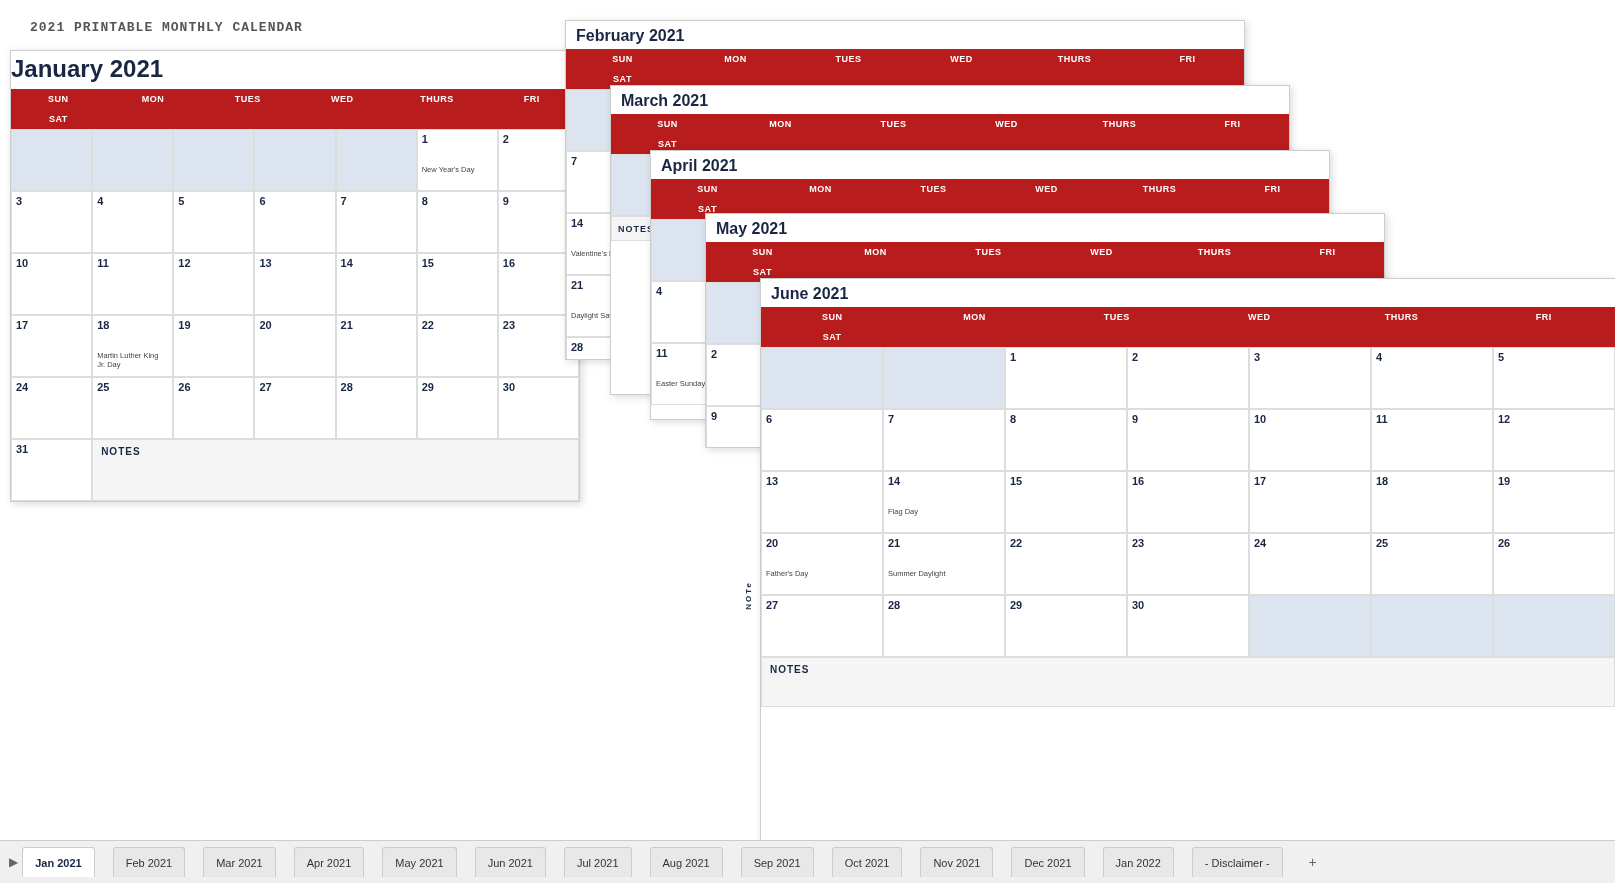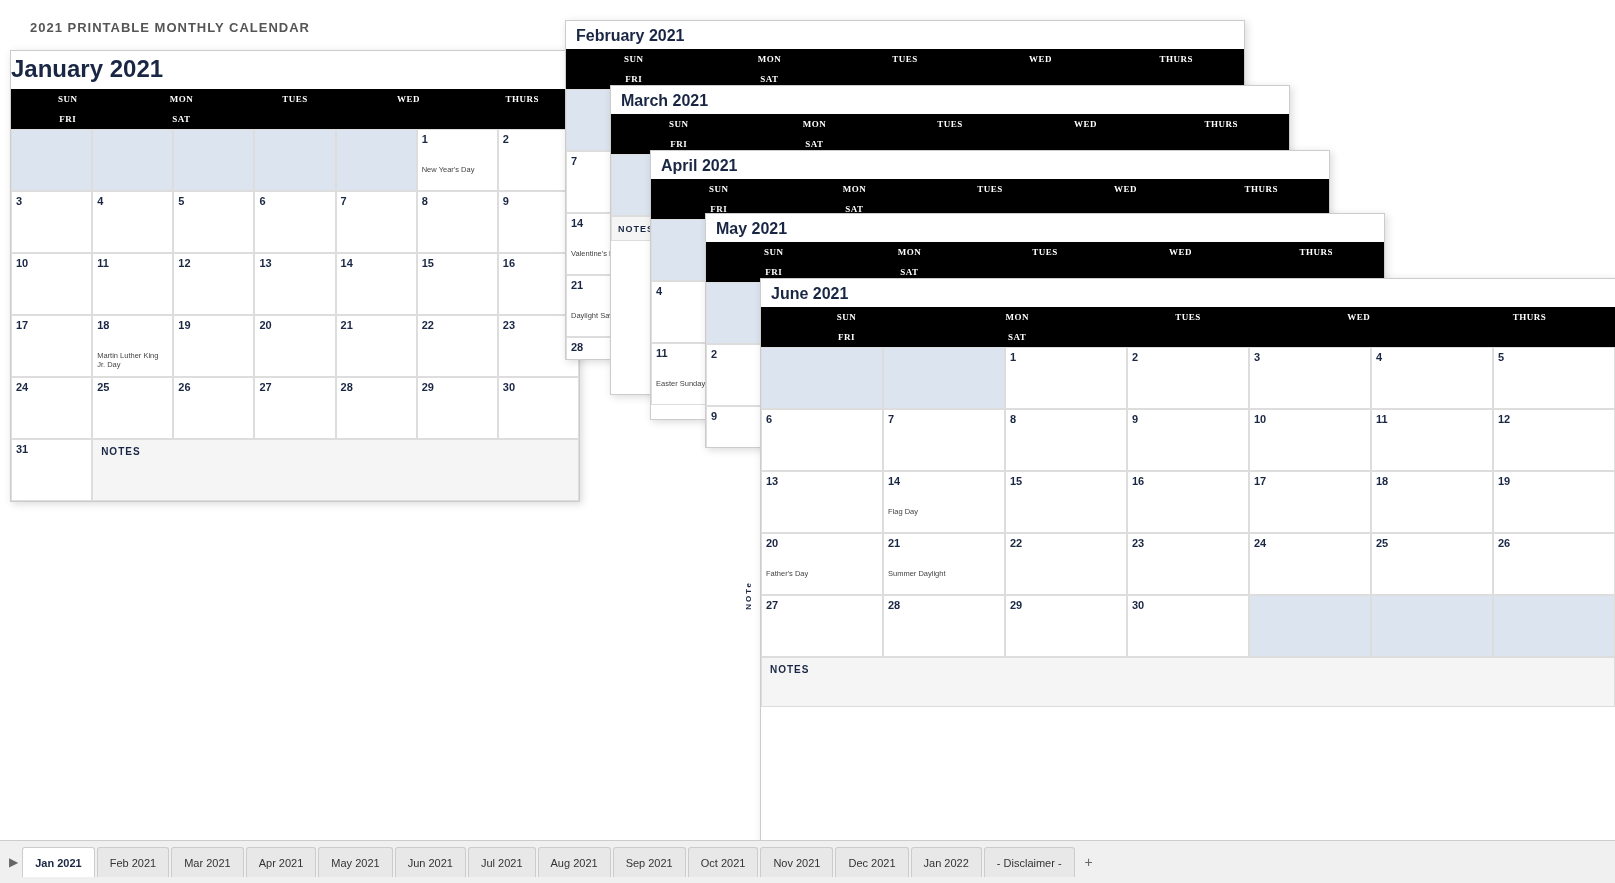--- a/index.html
+++ b/index.html
@@ -26,6 +26,7 @@
       color: #555;
       letter-spacing: 1px;
       margin-bottom: 0;
+      font-family: Liberation Mono, monospace;
     }
 
     

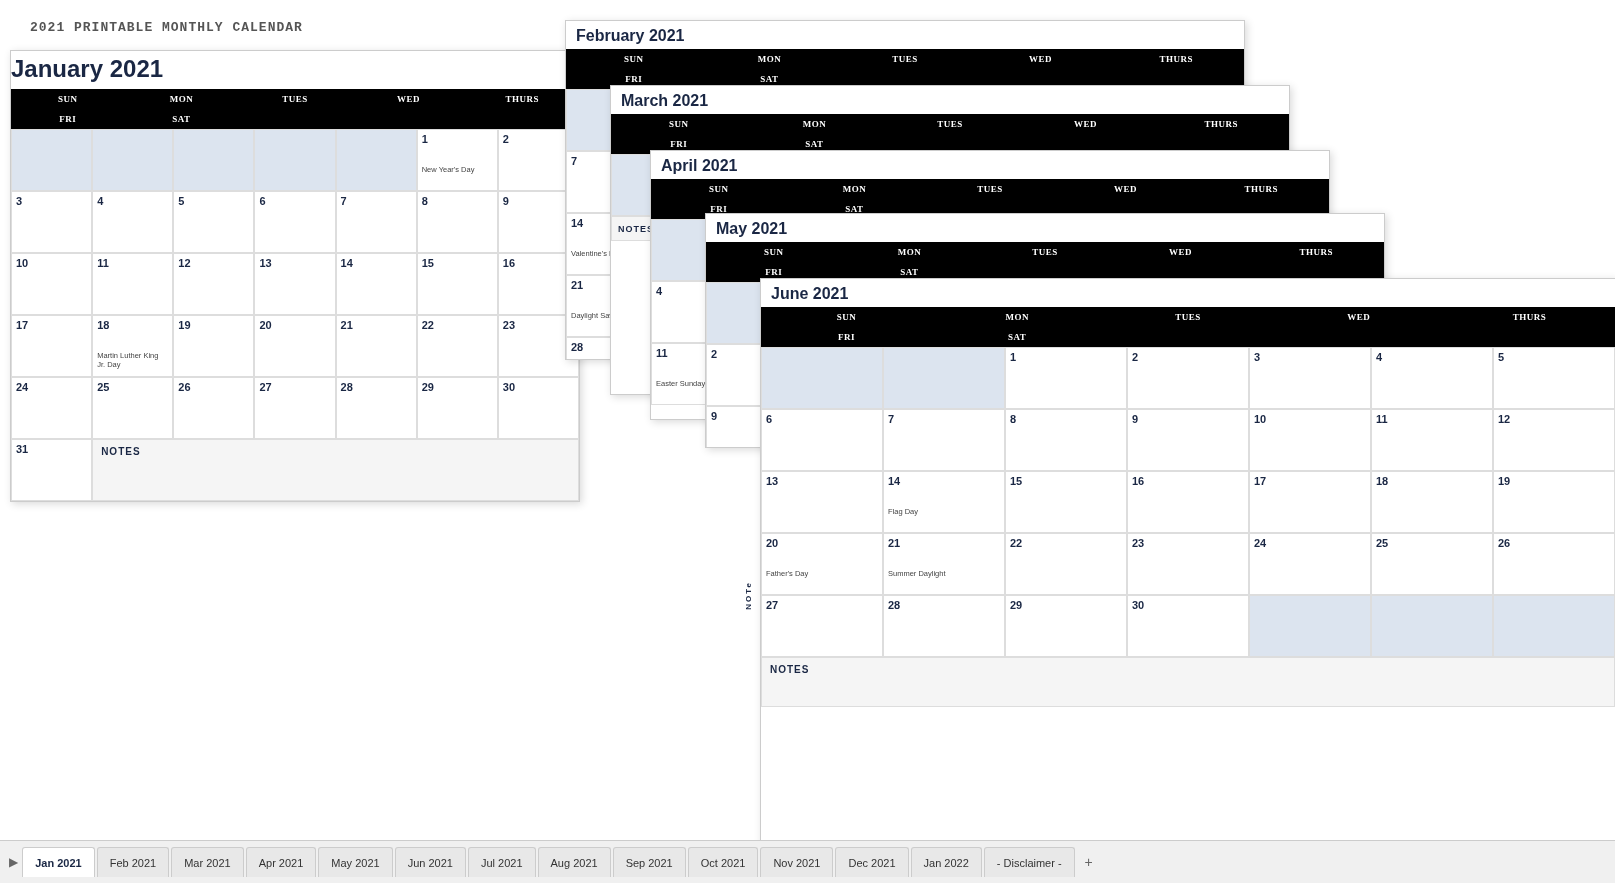--- a/index.html
+++ b/index.html
@@ -39,9 +39,8 @@
 
     .cal-header-row {
       display: grid;
-      grid-template-columns: repeat(5, 1fr);
-      background: #000000;
-      font-family: Liberation Serif, serif;
+      grid-template-columns: repeat(6, 1fr);
+      background: #b91c1c;
     }
 
     .cal-header-cell {

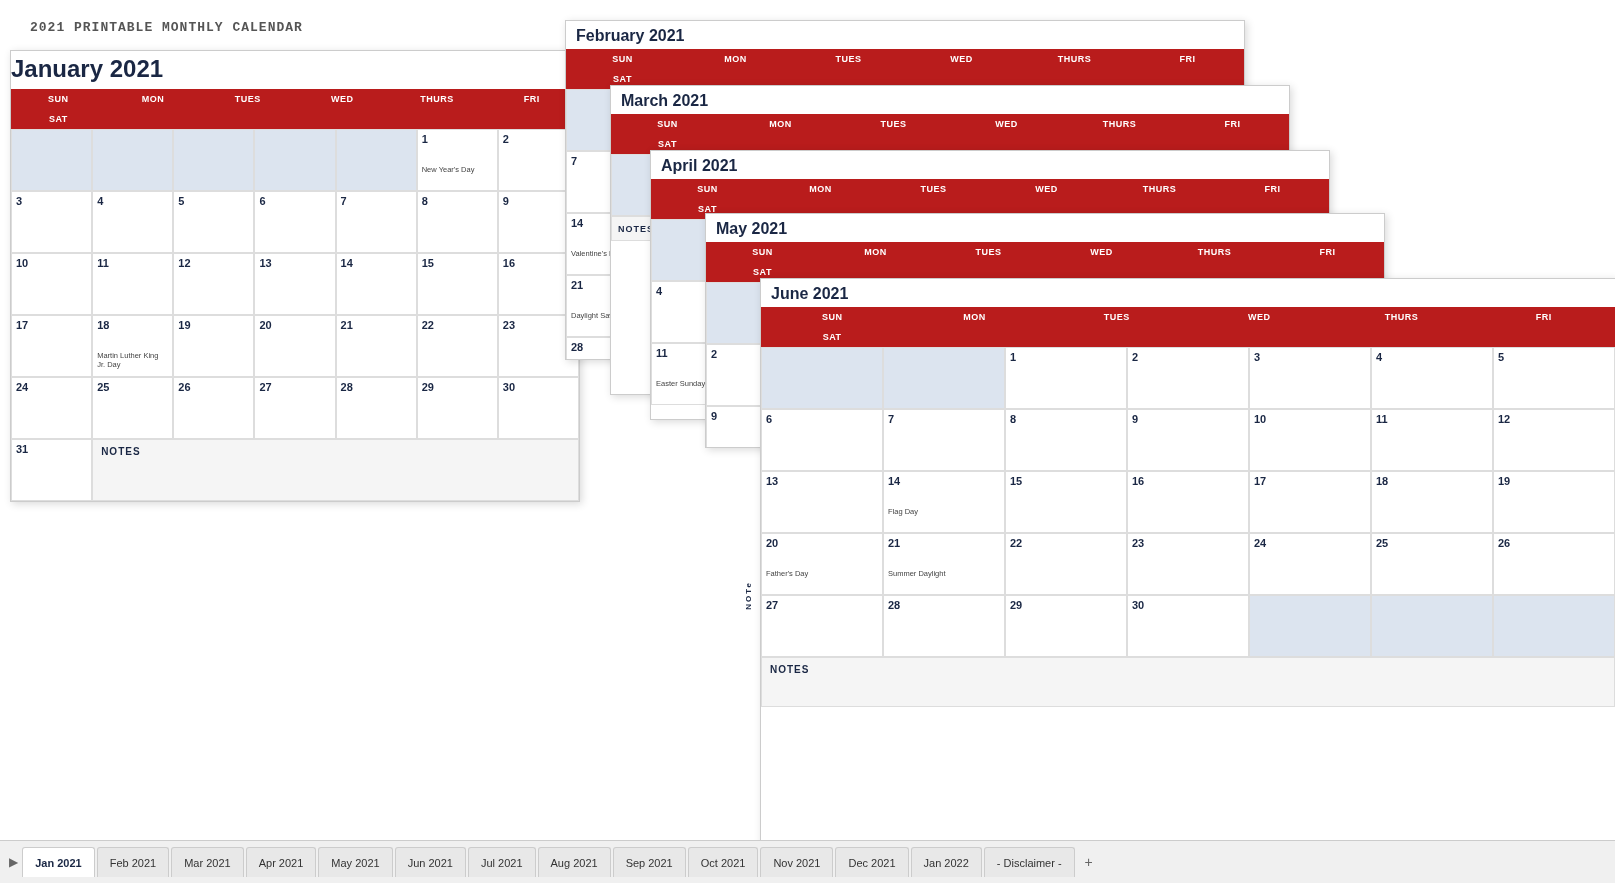--- a/index.html
+++ b/index.html
@@ -155,7 +155,7 @@
       background: #e8e8e8;
       cursor: pointer;
       color: #333;
-      margin-right: 2px;
+      margin-right: 18px;
       border-radius: 3px 3px 0 0;
       white-space: nowrap;
     }

